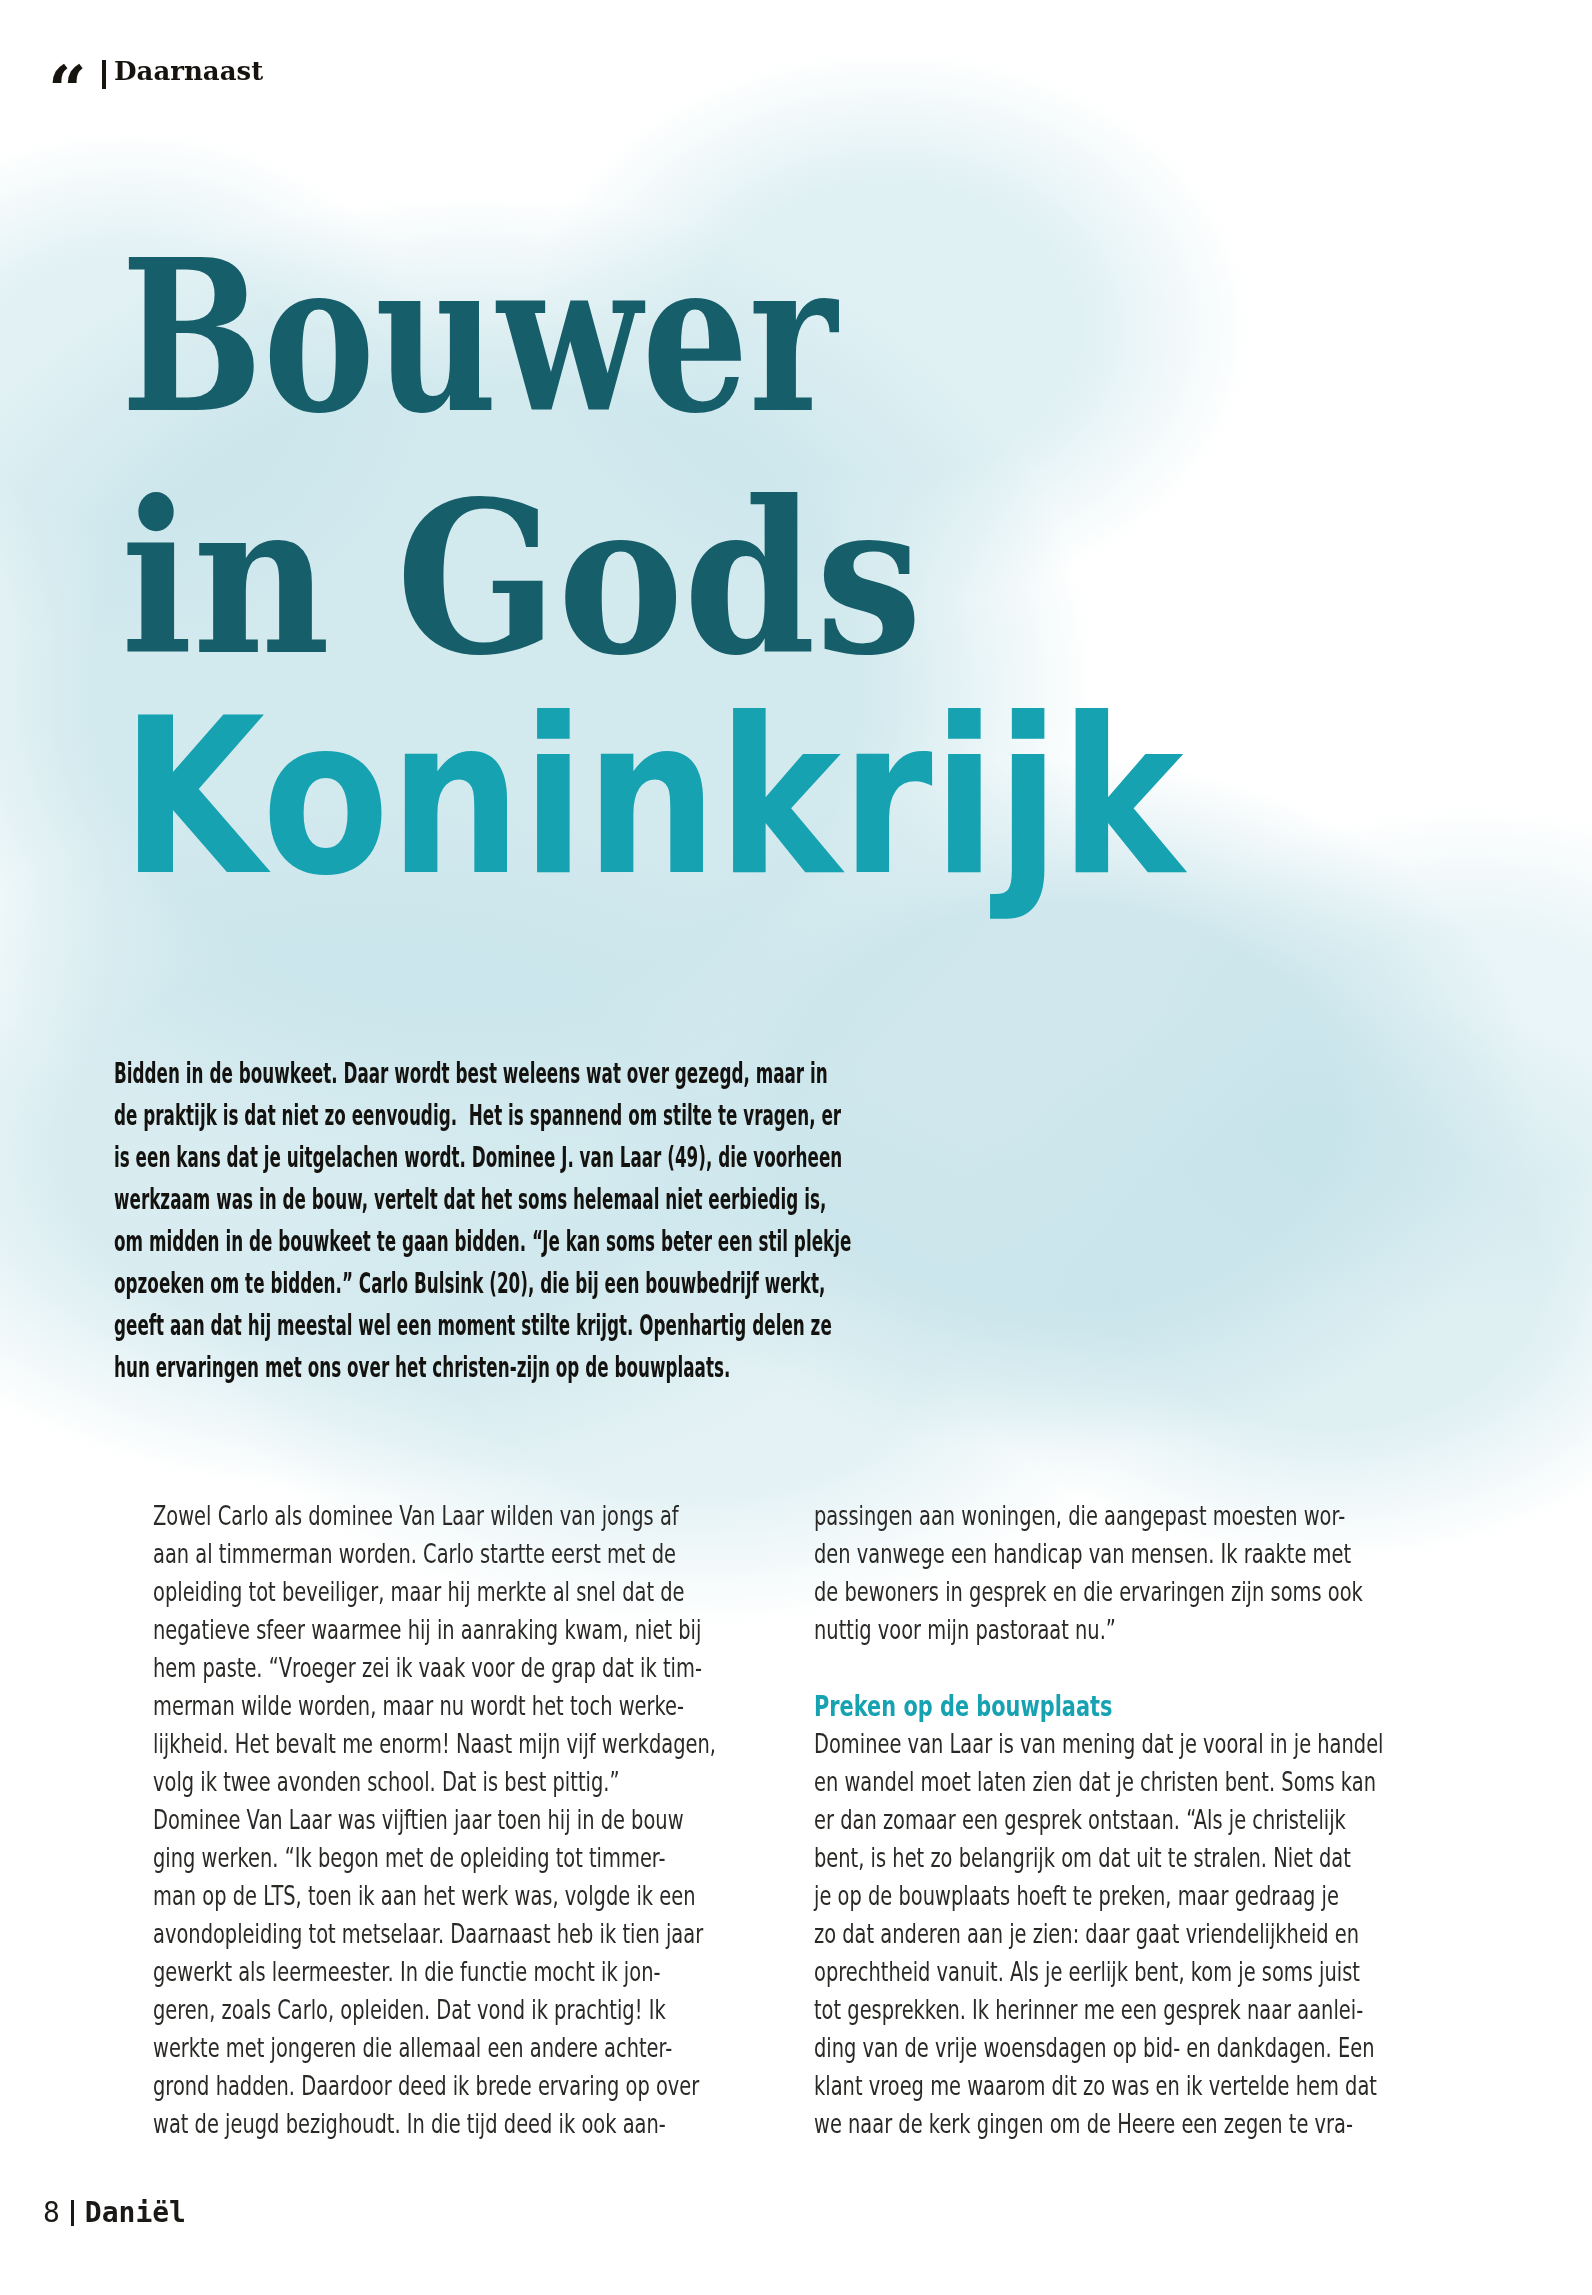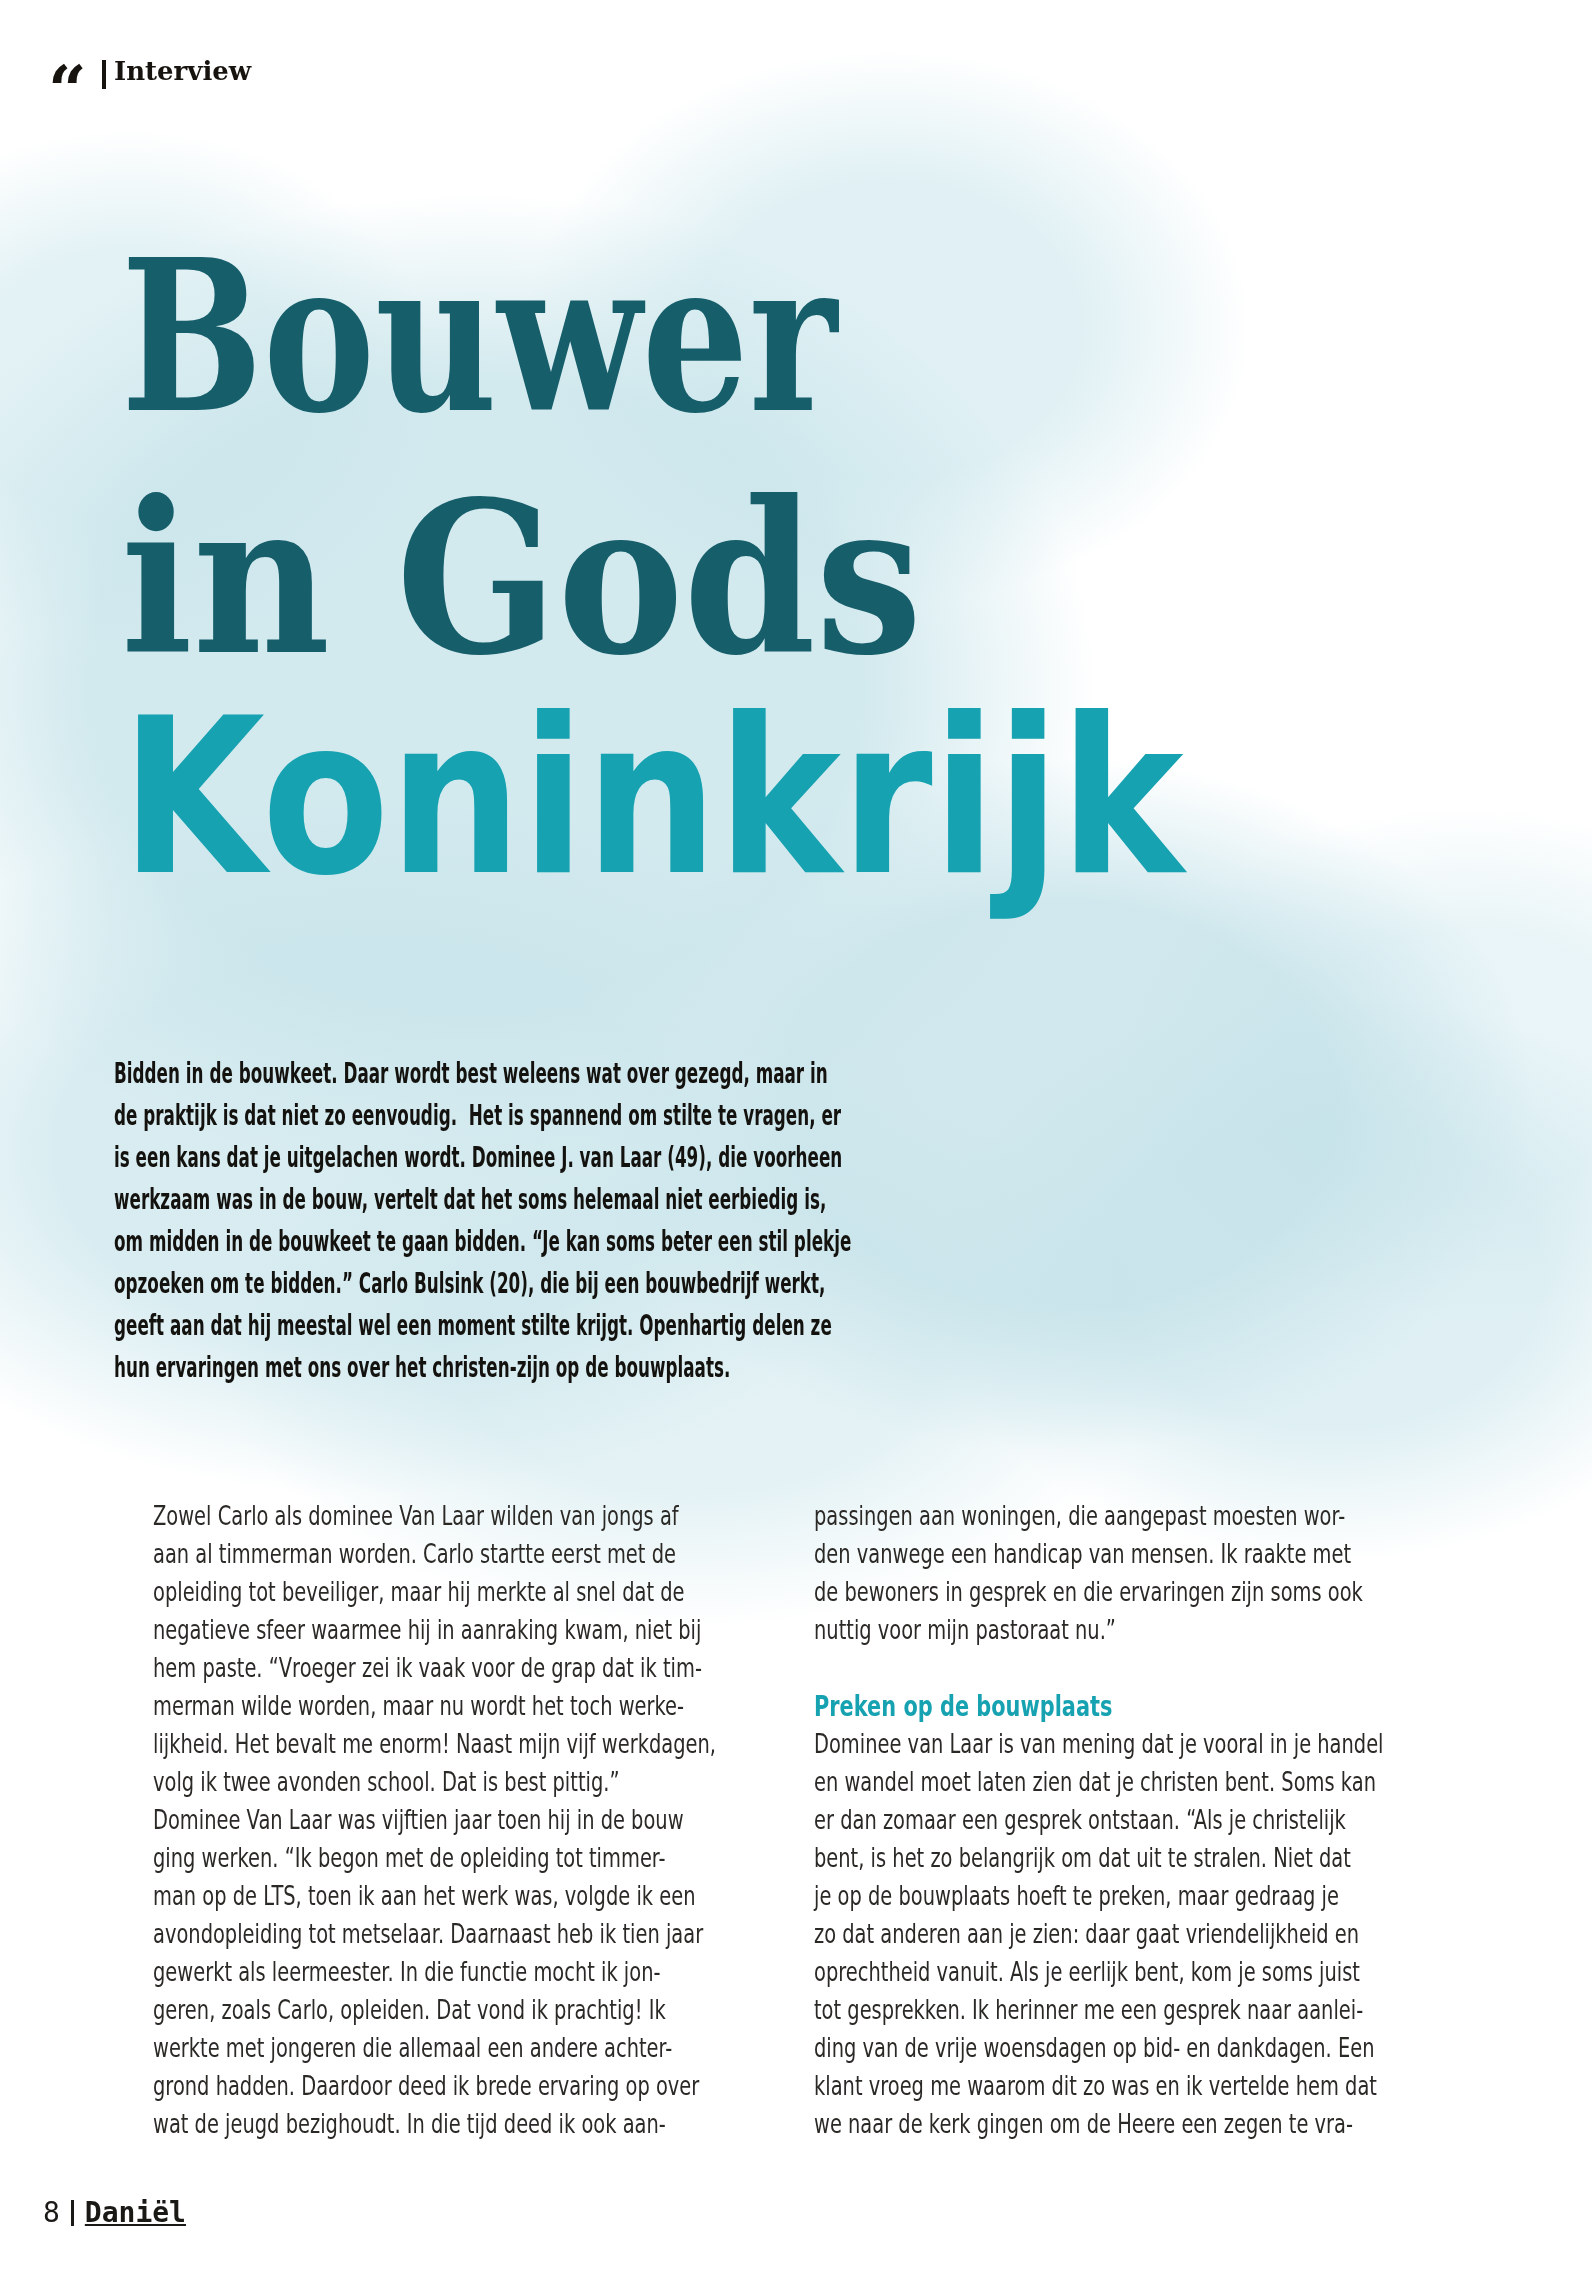--- a/index.html
+++ b/index.html
@@ -99,7 +99,7 @@
   <div>
     <span class="hdr-quote">“</span>
     <span class="hdr-bar"></span>
-    <span class="hdr-label">Interview</span>
+    <span class="hdr-label">Daarnaast</span>
   </div>
 
   <div class="title-line title-1">Bouwer</div>

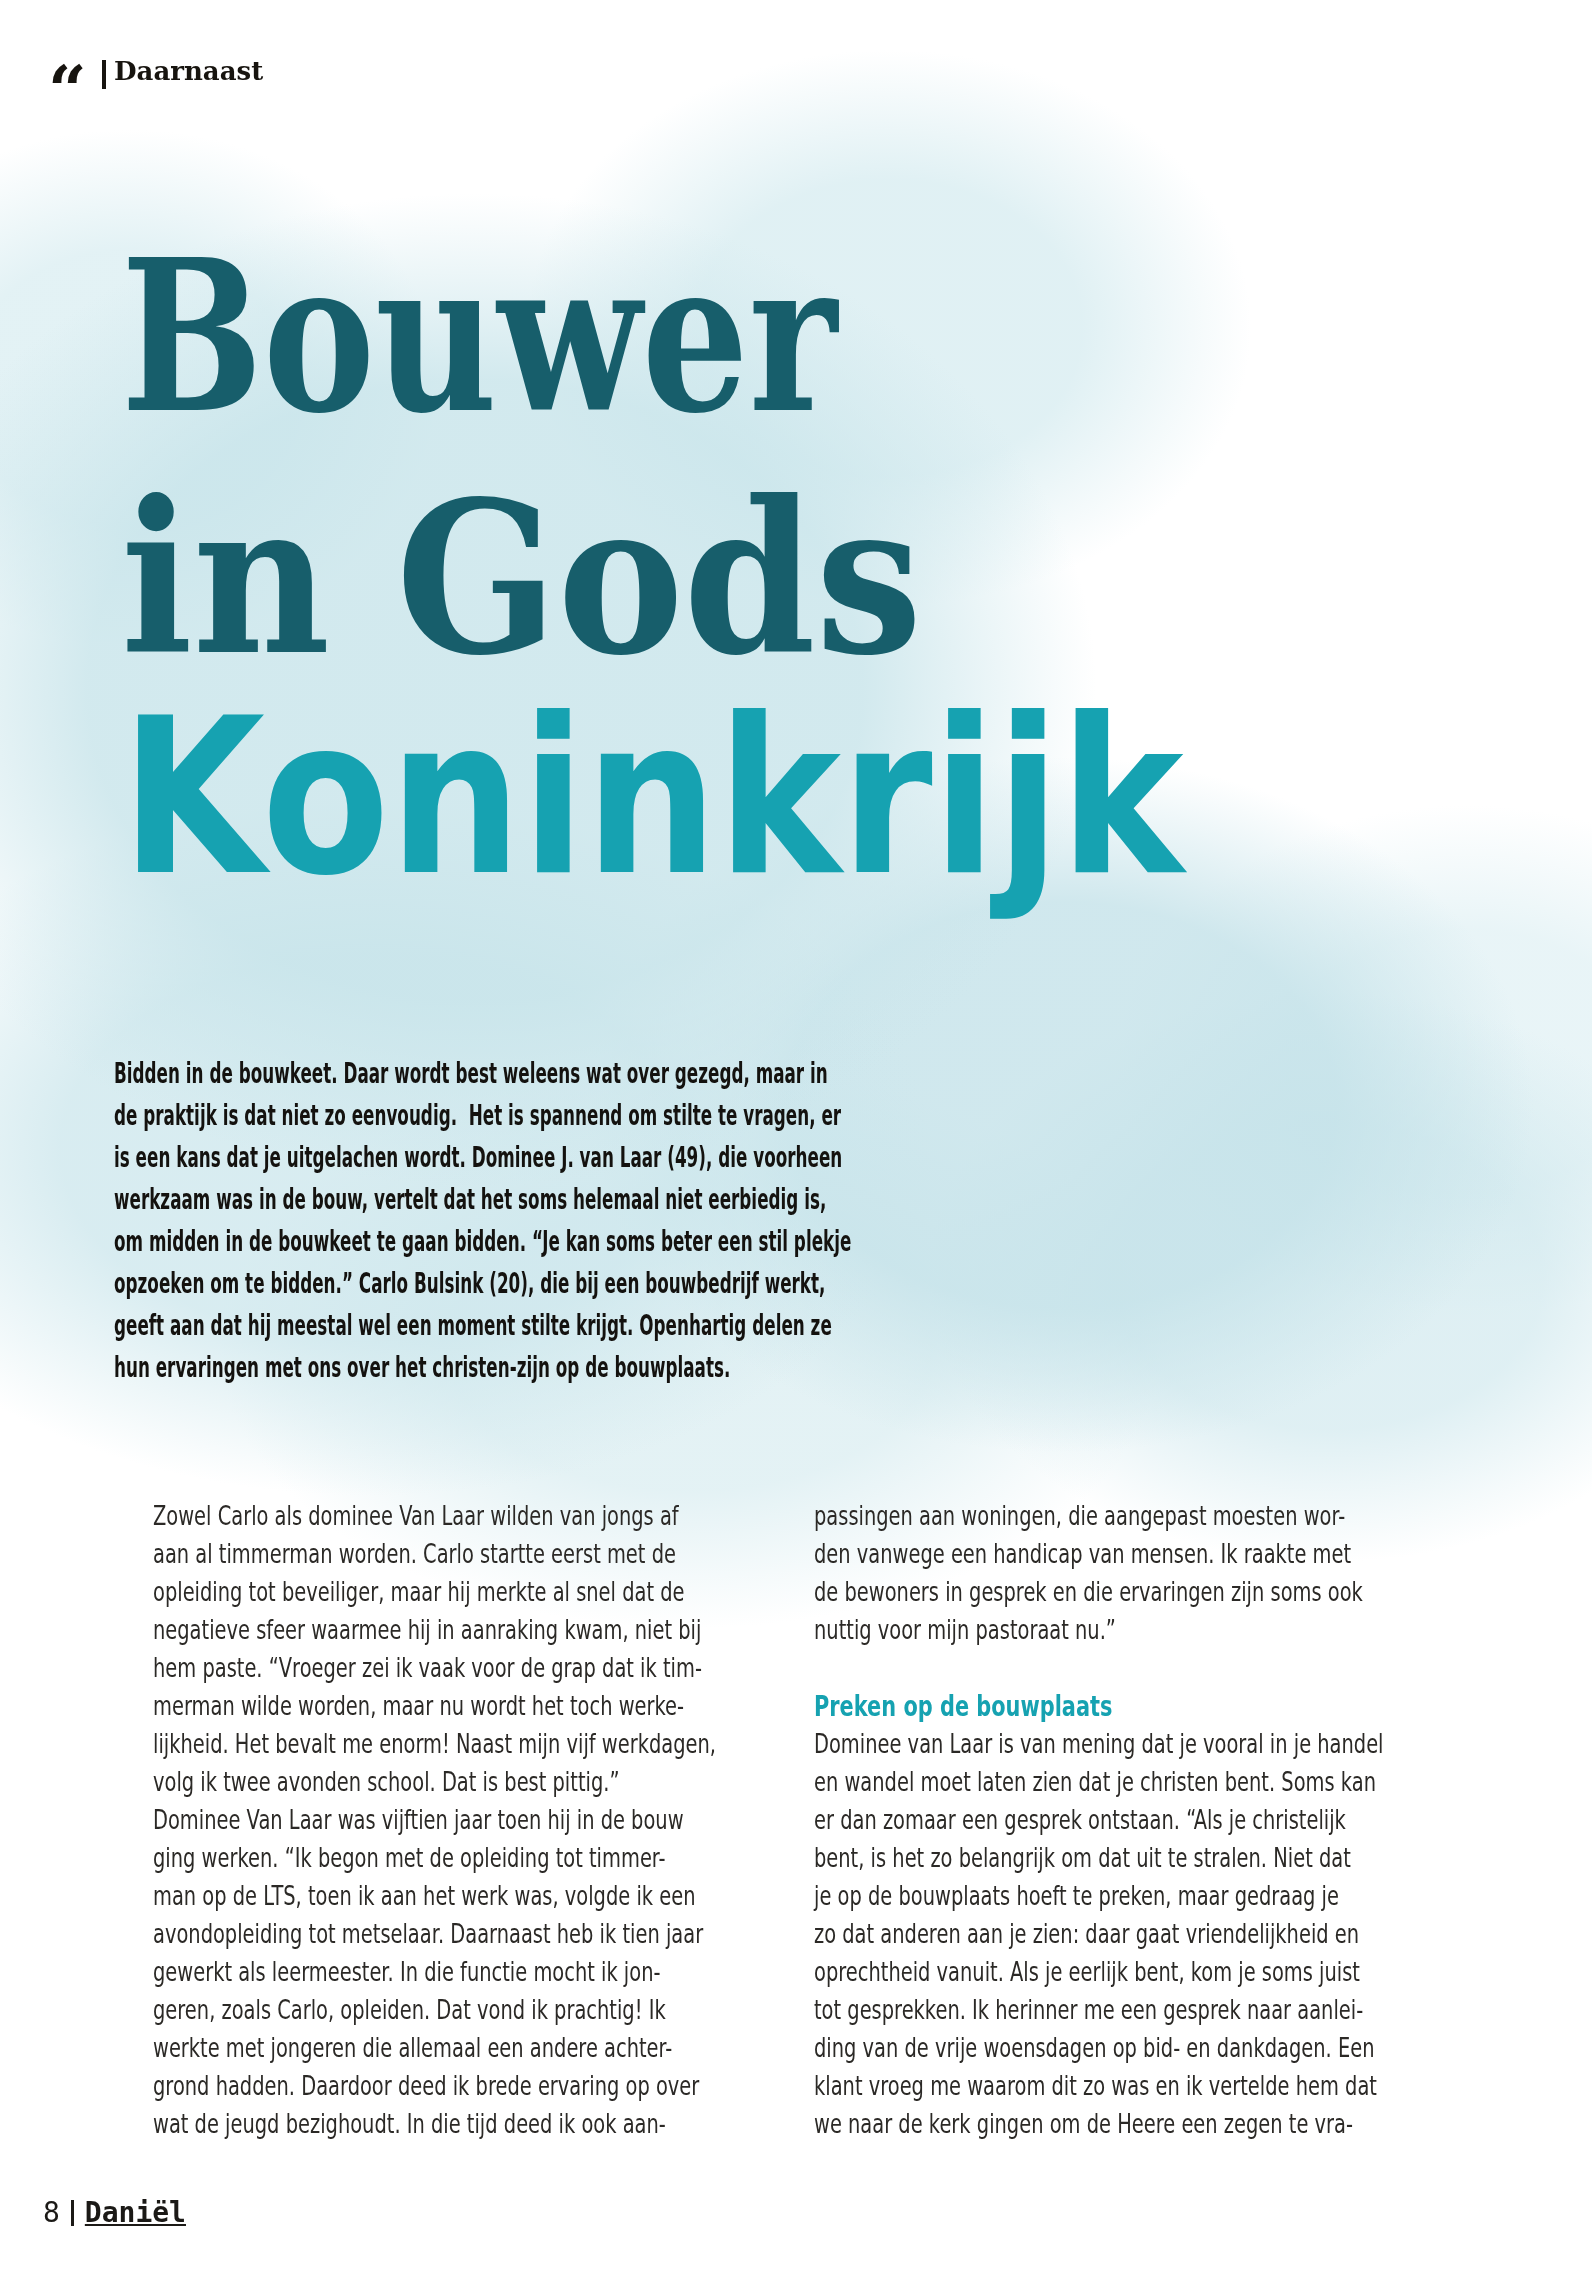--- a/index.html
+++ b/index.html
@@ -87,7 +87,7 @@
   }
   .footer .num { font-weight:normal; }
   .footer .bar { width:2.6px; height:26px; background:#1b1916; }
-  .footer .mag { font-weight:bold;text-decoration:underline; }
+  .footer .mag { font-weight:bold; }
 </style>
 </head>
 <body>

